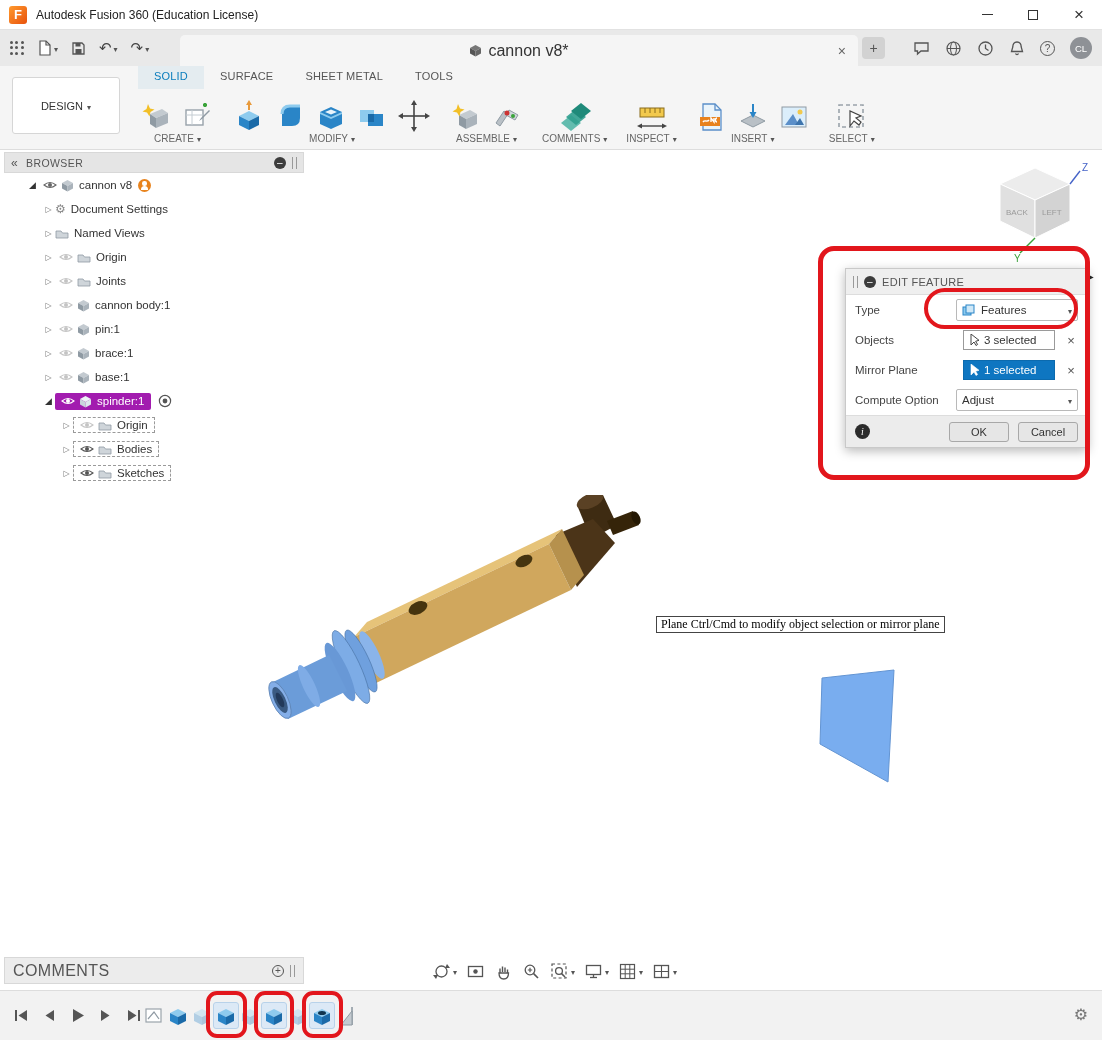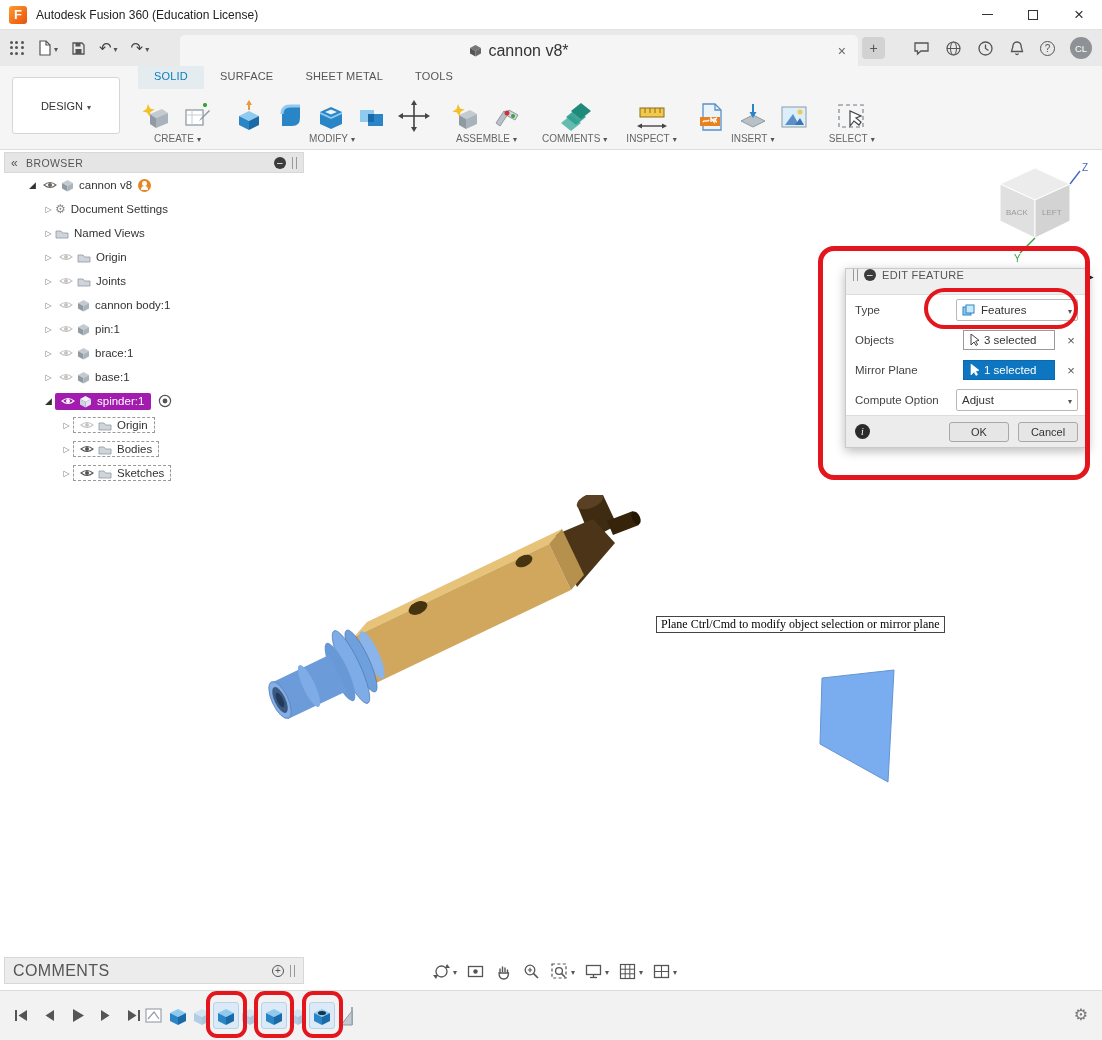--- a/index.html
+++ b/index.html
@@ -77,7 +77,7 @@
 
   
   .dialog{left:845px;top:268px;width:243px;background:#fff;border:1px solid #c9c9c9;box-shadow:0 3px 10px rgba(0,0,0,.28);font-size:11.5px}
-  .dlg-header{height:26px;background:#efefef;border-bottom:1px solid #ddd;display:flex;align-items:flex-start;gap:6px;padding:0 7px;color:#555;font-size:11px;letter-spacing:.3px}
+  .dlg-header{height:26px;background:#efefef;border-bottom:1px solid #ddd;display:flex;align-items:center;gap:6px;padding:0 7px;color:#555;font-size:11px;letter-spacing:.3px}
   .dlg-row{display:flex;align-items:center;height:30px;padding:0 9px}
   .dlg-label{flex:1;color:#444}
   .dropdown{width:122px;height:22px;border:1px solid #b9b9b9;background:#fff;border-radius:2px;display:flex;align-items:center;gap:5px;padding:0 5px;color:#333}

